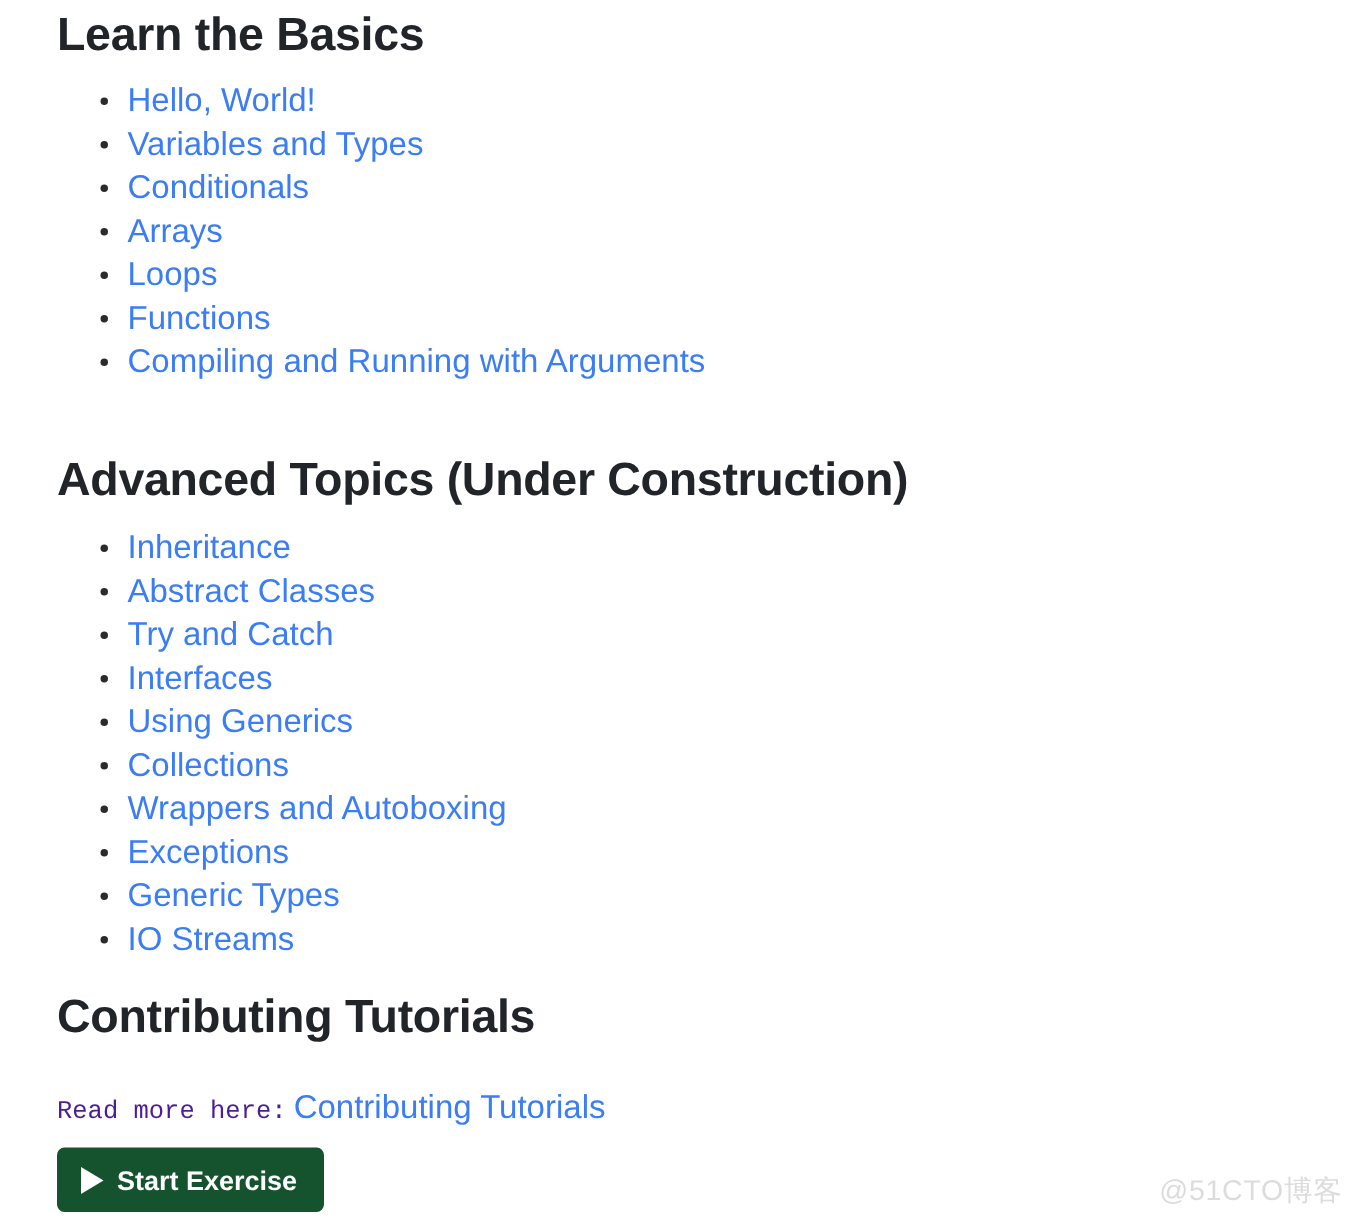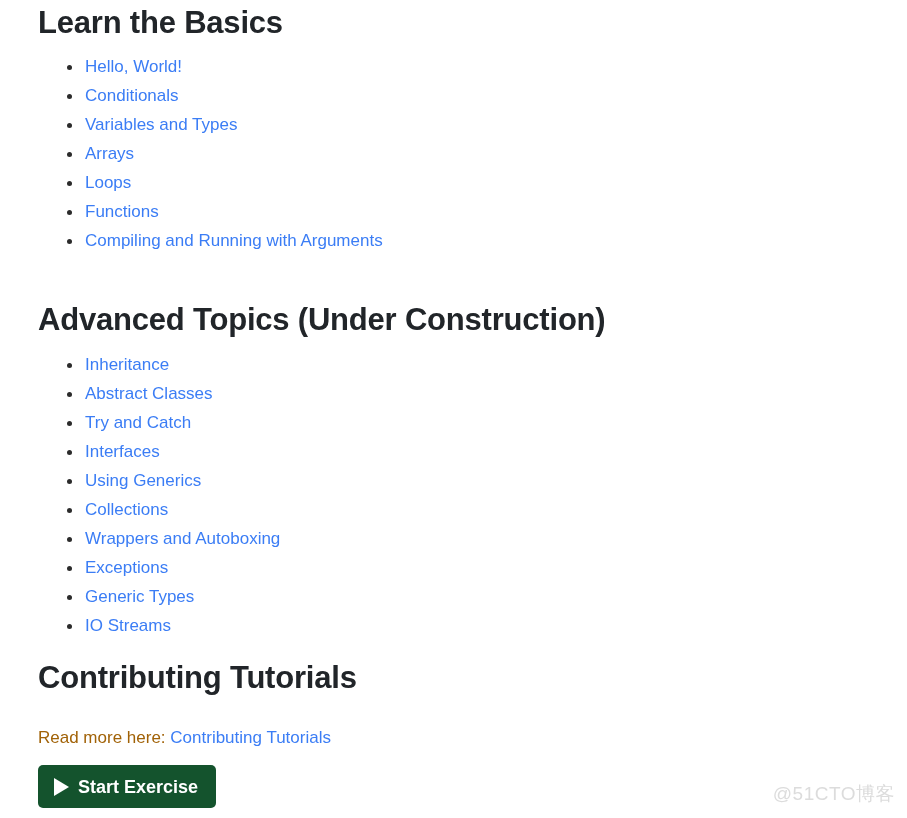--- a/index.html
+++ b/index.html
@@ -72,7 +72,7 @@
   a.inline-link {
     color: #3b7df5;
     text-decoration: none;
-    font-size: 17px;
+    font-size: 22px;
   }
 
   

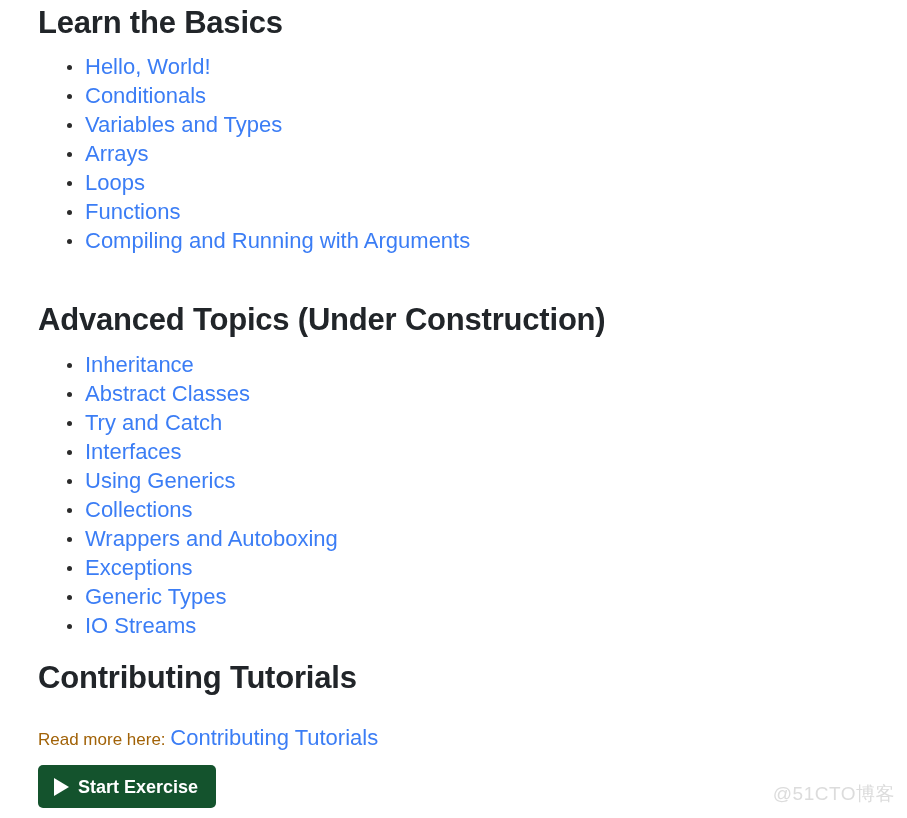--- a/index.html
+++ b/index.html
@@ -146,11 +146,11 @@
       </li>
       <li>
         <span class="bullet"></span>
+        <a class="topic-link" href="#">Variables and Types</a>
+      </li>
+      <li>
+        <span class="bullet"></span>
         <a class="topic-link" href="#">Conditionals</a>
-      </li>
-      <li>
-        <span class="bullet"></span>
-        <a class="topic-link" href="#">Variables and Types</a>
       </li>
       <li>
         <span class="bullet"></span>

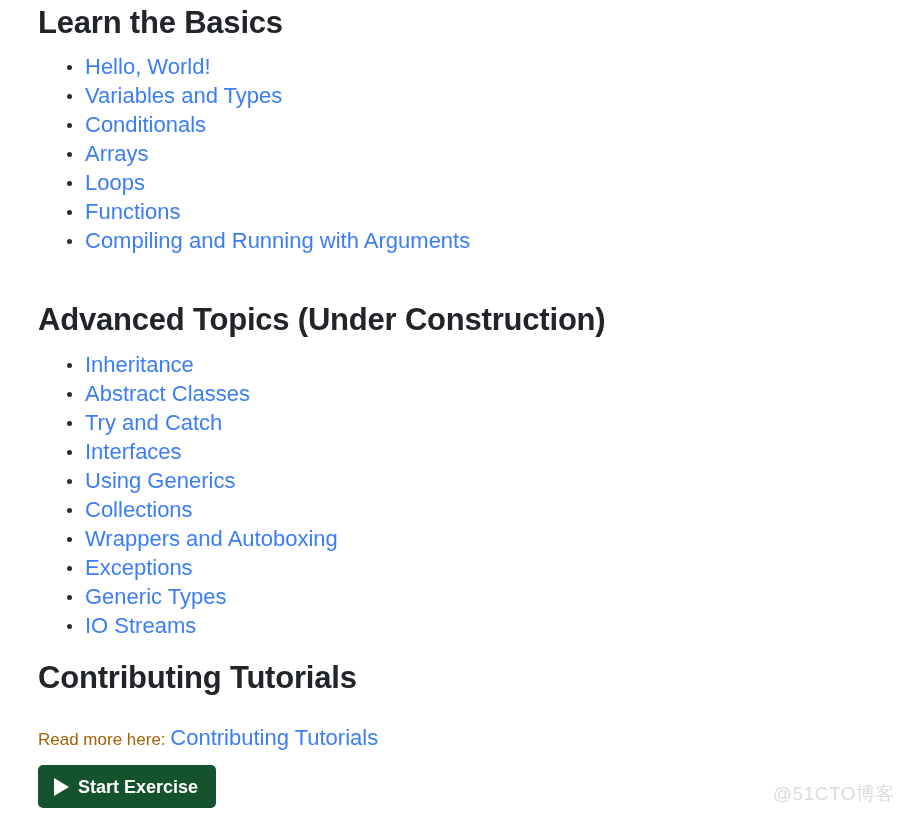--- a/index.html
+++ b/index.html
@@ -84,7 +84,8 @@
   #read-more-line   { position: absolute; left: 0; top: 710px; font-size: 17px; line-height: 22px; }
 
   #read-more-line .static-text {
-    color: #a16207;
+    color: #4c1d95;
+    font-family: Liberation Mono, monospace;
   }
 
   .start-button {

